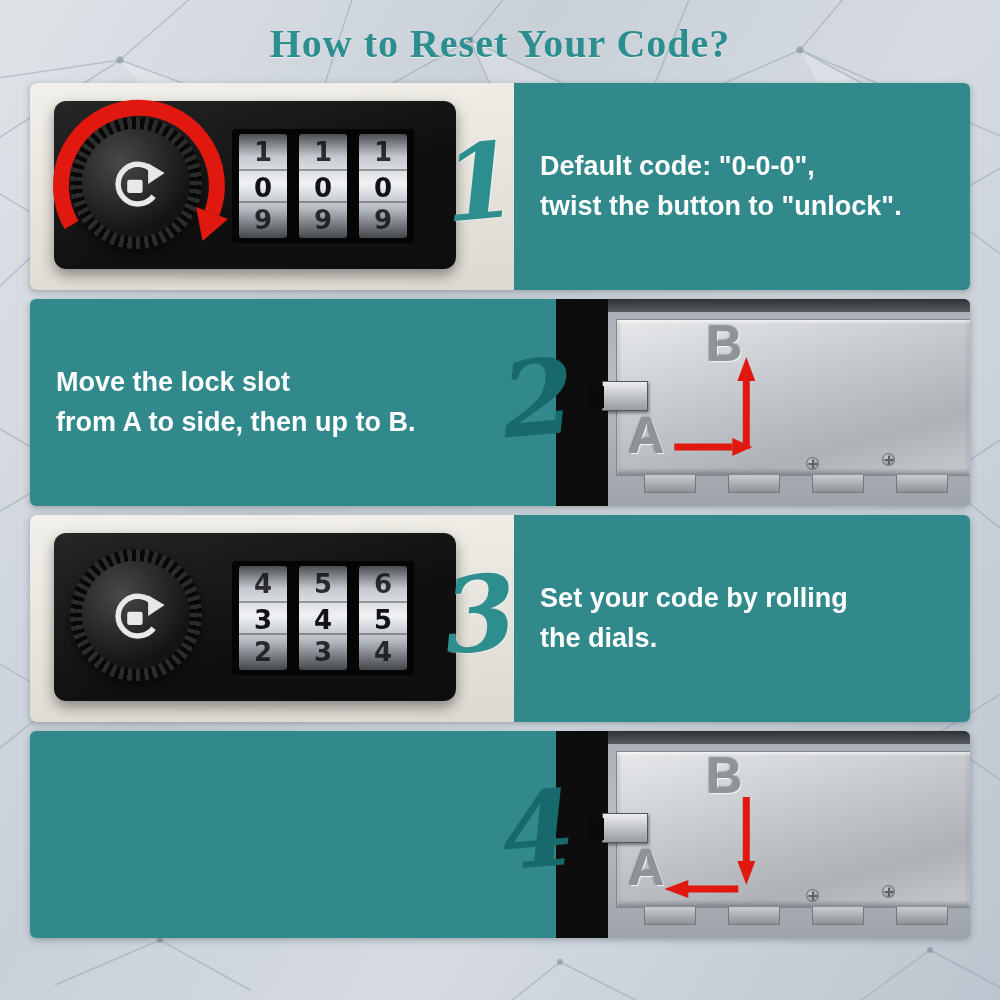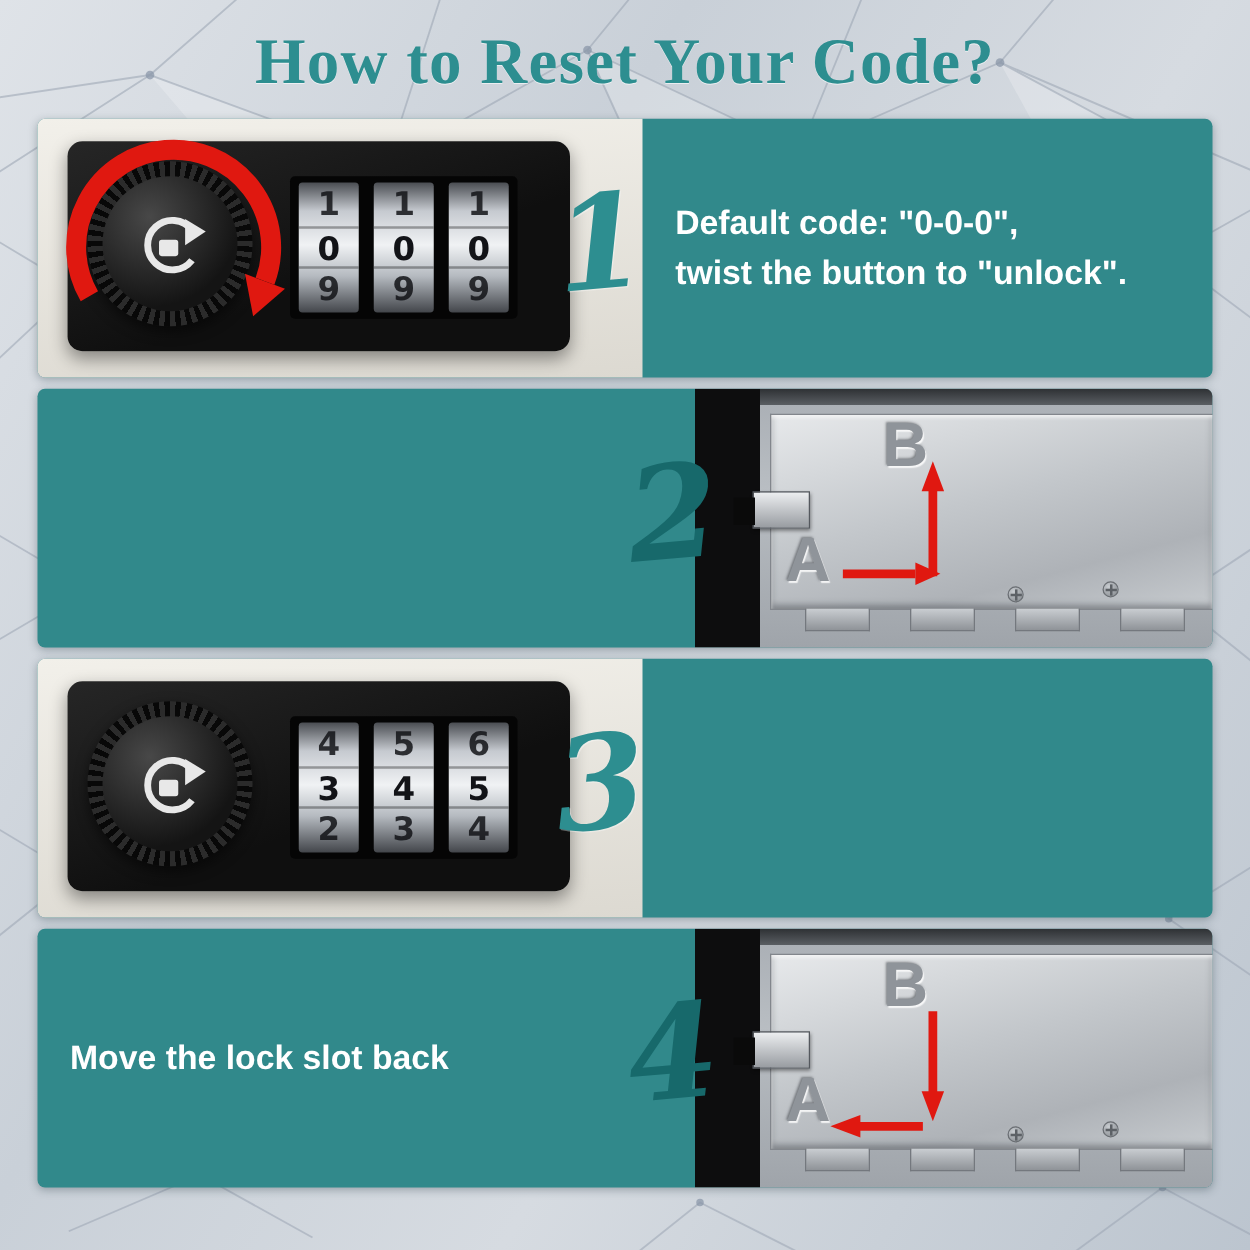--- a/index.html
+++ b/index.html
@@ -11,7 +11,7 @@
   .bg-svg { position:absolute; inset:0; }
 
   .title { position:relative; z-index:2; text-align:center; padding-top:20px;
-           font-family:"Liberation Serif", serif; font-weight:700; font-size:52px;
+           font-family:"Liberation Serif", serif; font-weight:700; font-size:40px;
            color:#2d8e90; letter-spacing:1px; text-shadow:0 1px 0 rgba(255,255,255,.6); }
 
   .rows { position:relative; z-index:2; width:940px; margin:16px auto 0;

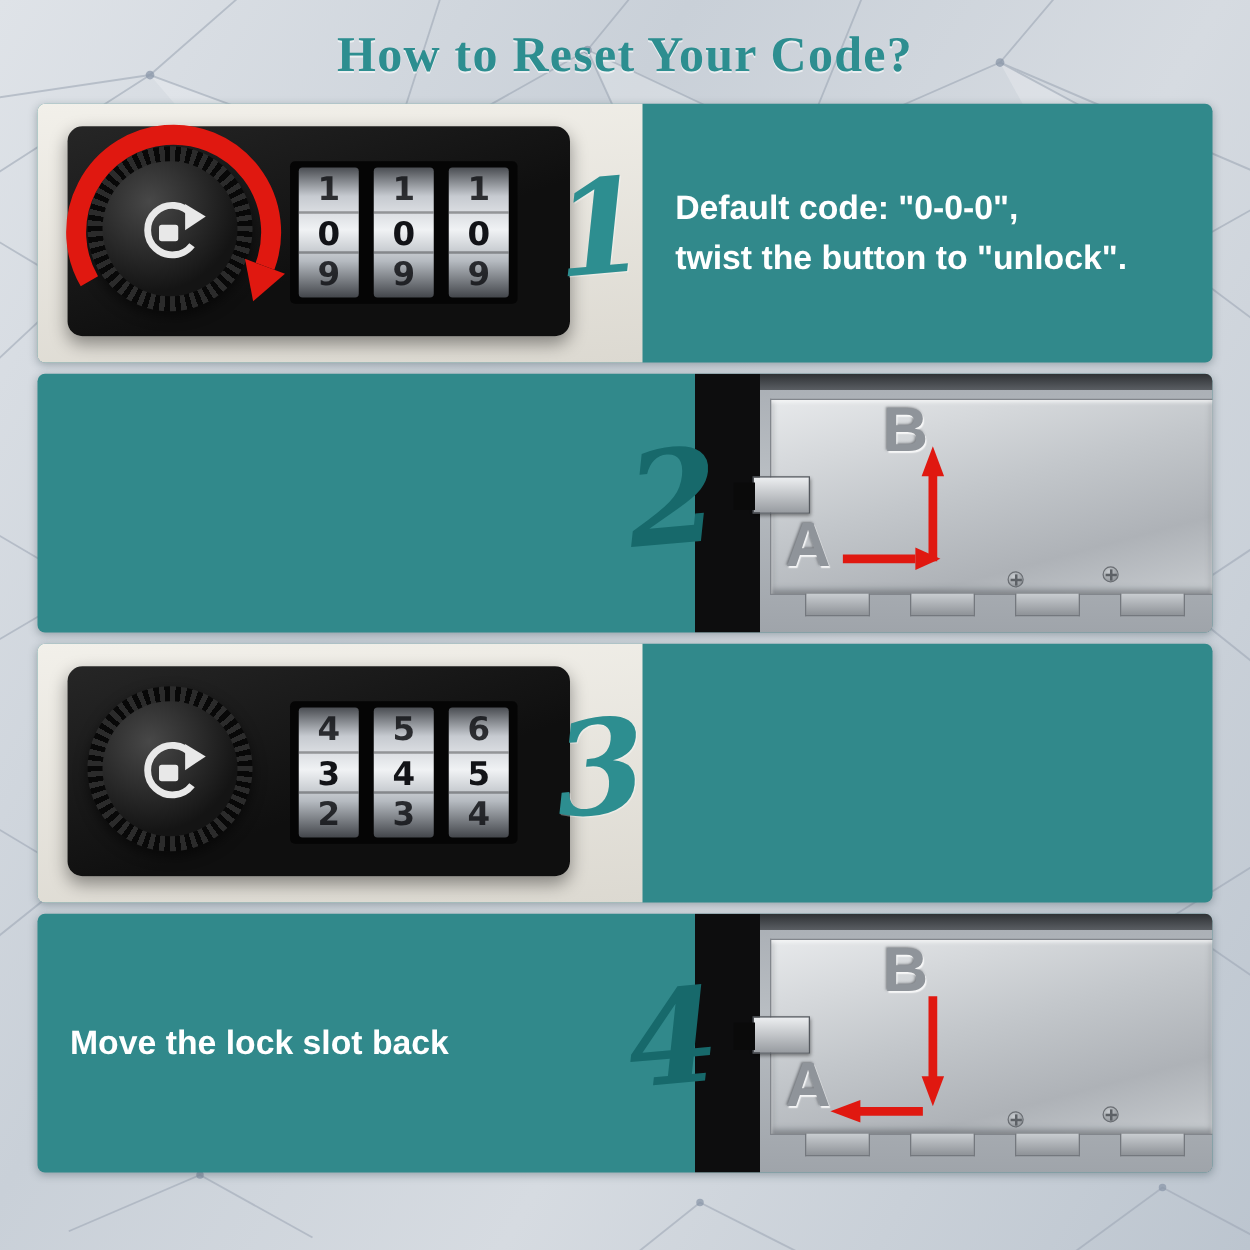--- a/index.html
+++ b/index.html
@@ -182,6 +182,12 @@
     </section>
 
     <section class="row">
+      <div class="panel left">
+        <div class="step-text">
+          <div>Move the lock slot</div>
+          <div>from A to side, then up to B.</div>
+        </div>
+      </div>
       <div class="photo right metal">
         <div class="housing-left"></div>
         <div class="housing-top"></div>

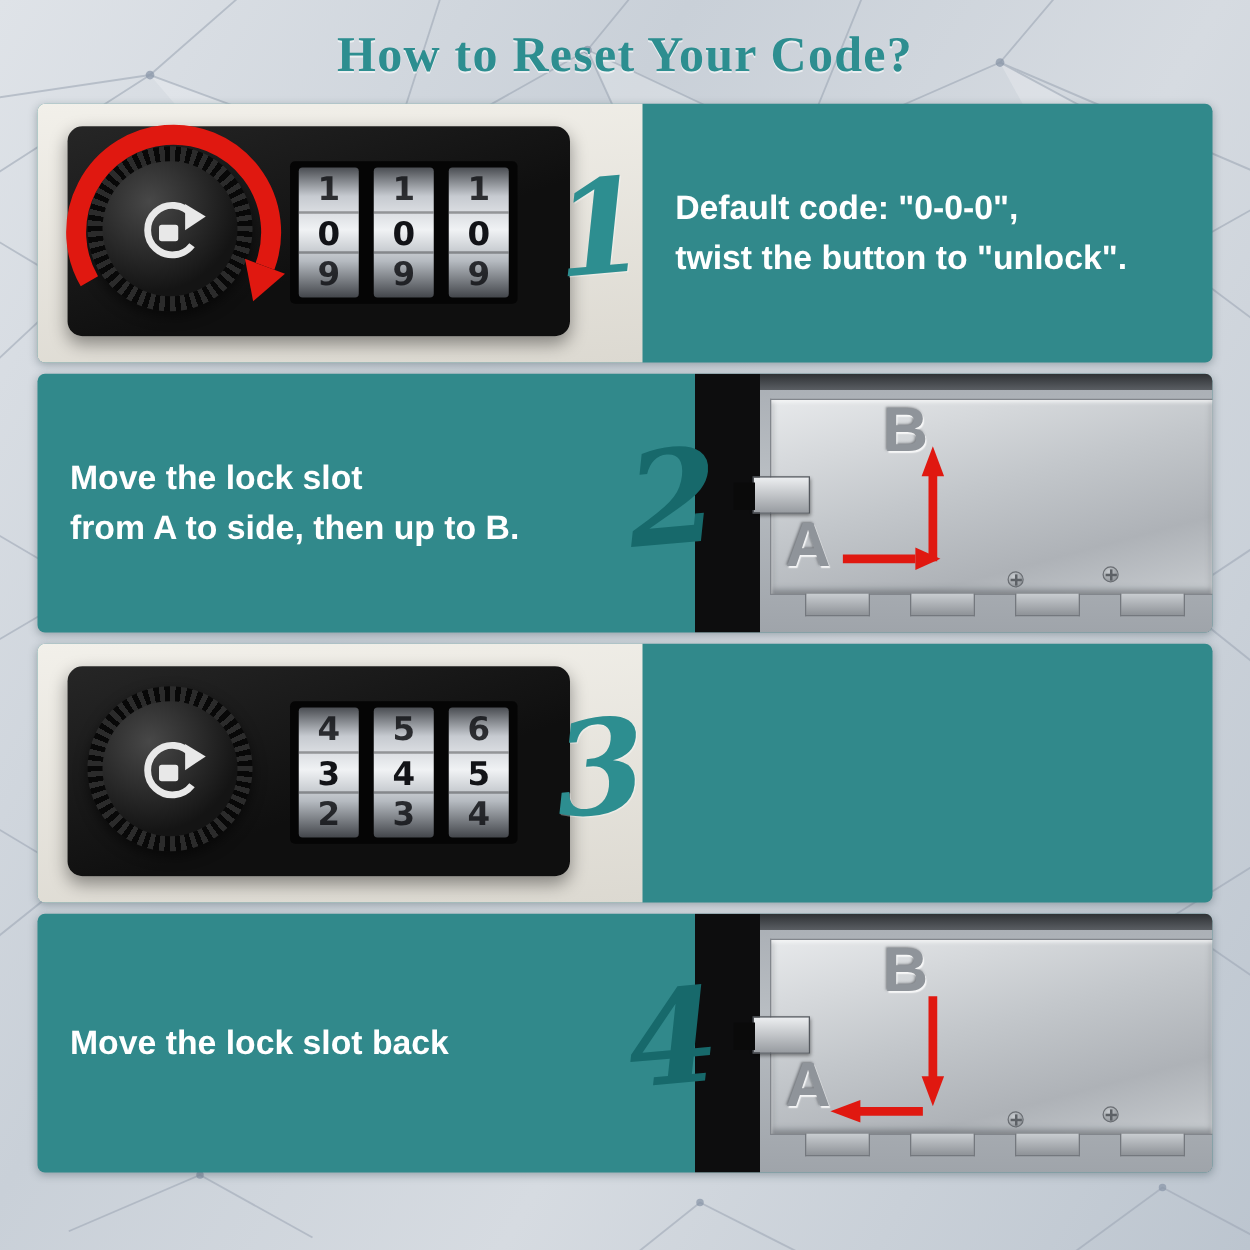--- a/index.html
+++ b/index.html
@@ -242,6 +242,12 @@
           </div>
         </div>
       </div>
+      <div class="panel right">
+        <div class="step-text">
+          <div>Set your code by rolling</div>
+          <div>the dials.</div>
+        </div>
+      </div>
       <div class="step-num num-left">3</div>
     </section>
 

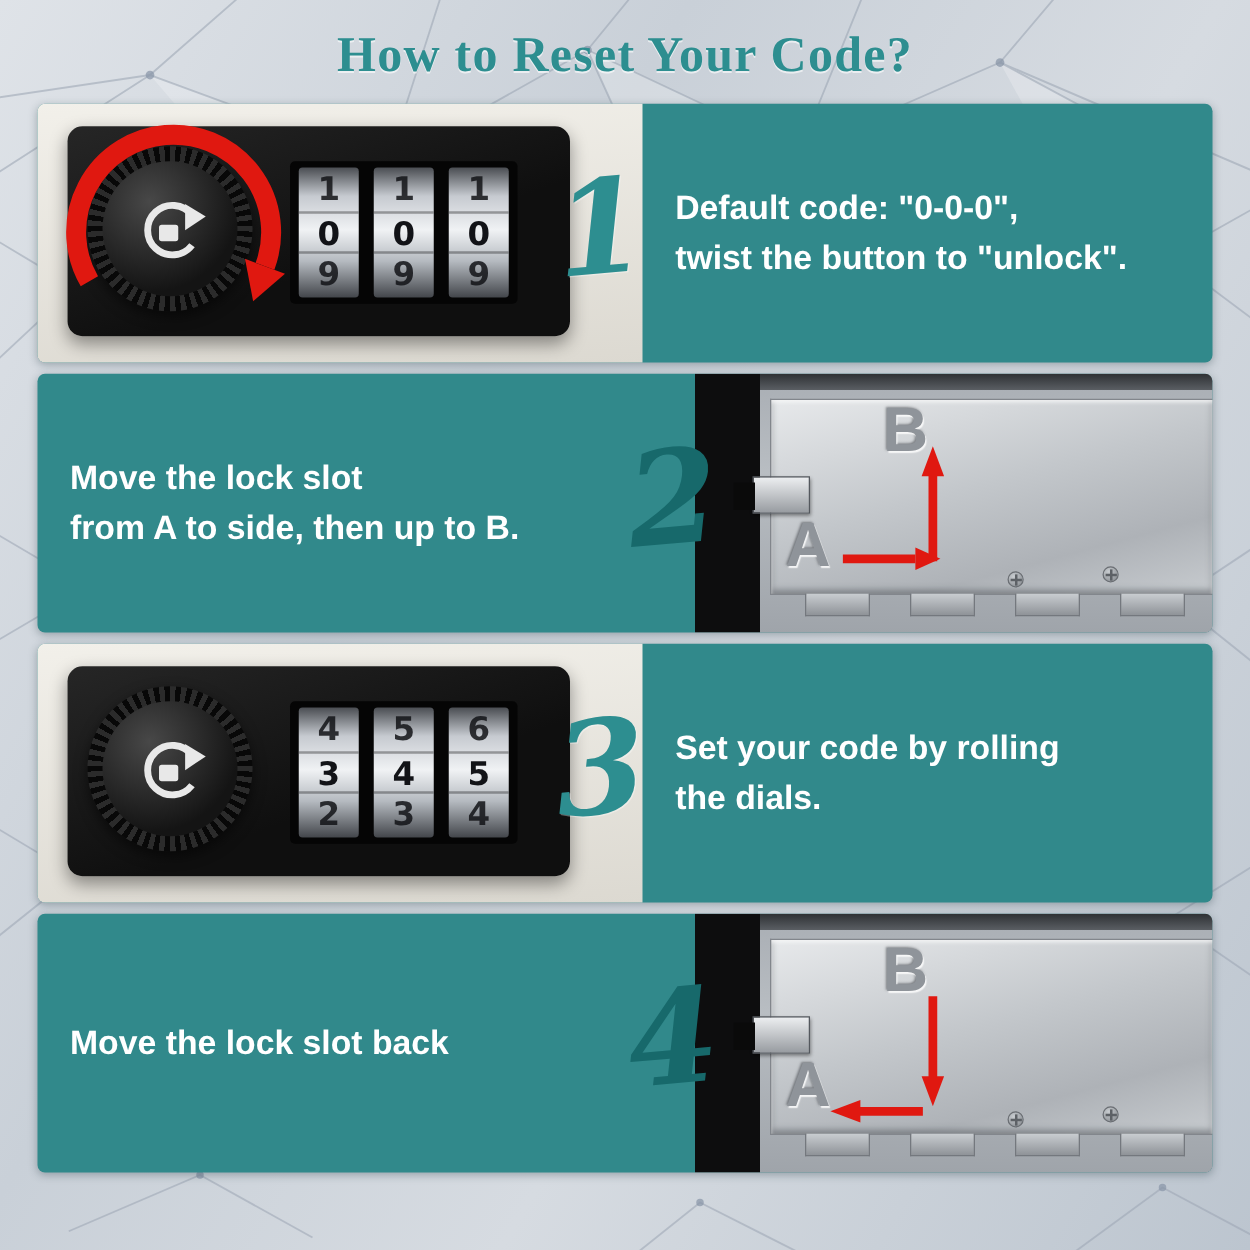--- a/index.html
+++ b/index.html
@@ -254,7 +254,6 @@
     <section class="row">
       <div class="panel left">
         <div class="step-text">
-          <div>Move the lock slot back</div>
         </div>
       </div>
       <div class="photo right metal">

